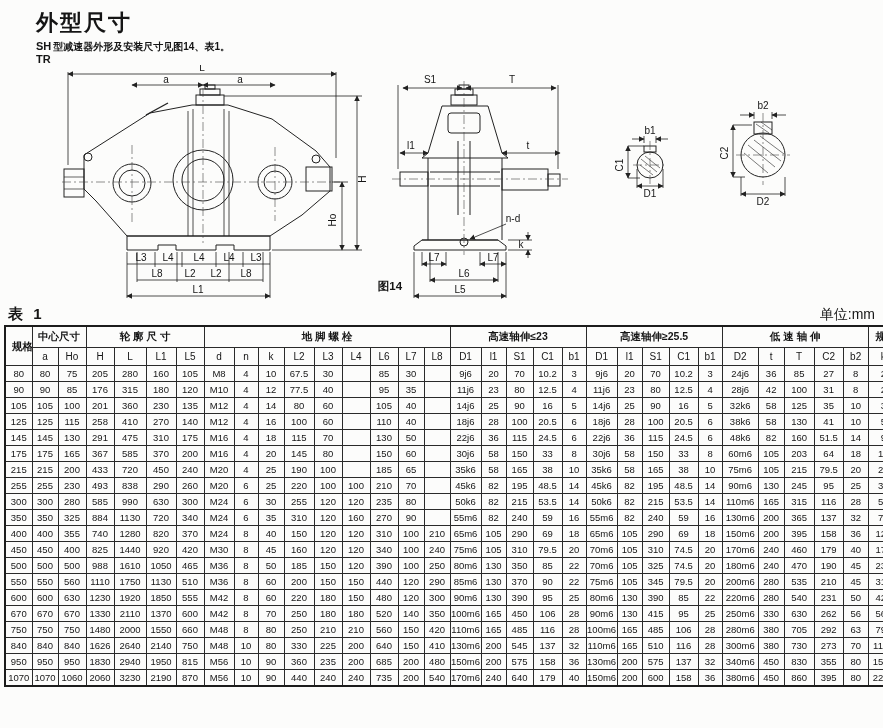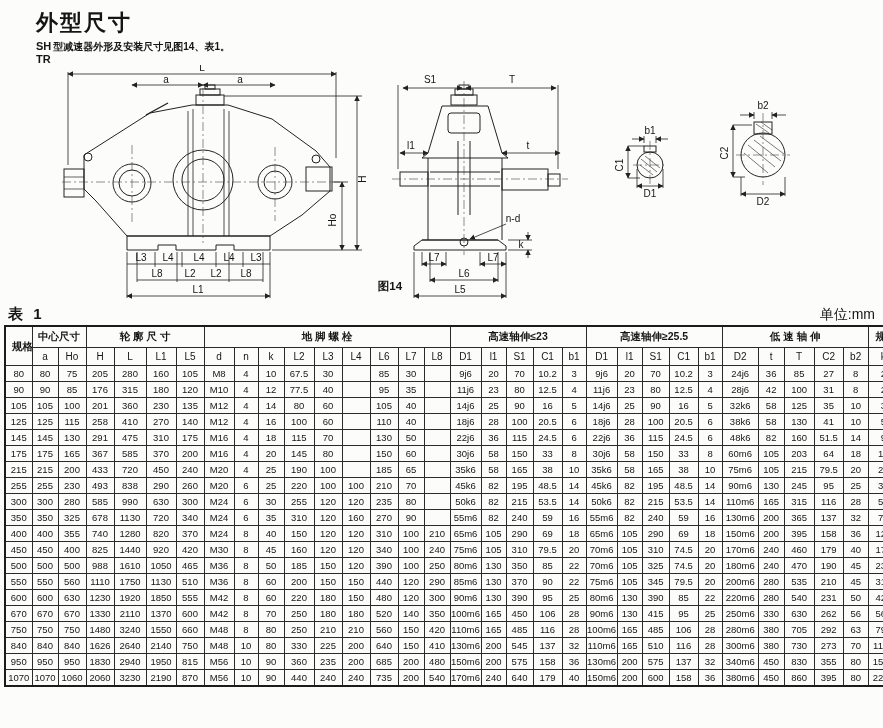--- a/index.html
+++ b/index.html
@@ -639,7 +639,7 @@
           <td>350</td>
           <td>350</td>
           <td>325</td>
-          <td>678</td>
+          <td>884</td>
           <td>1130</td>
           <td>720</td>
           <td>340</td>

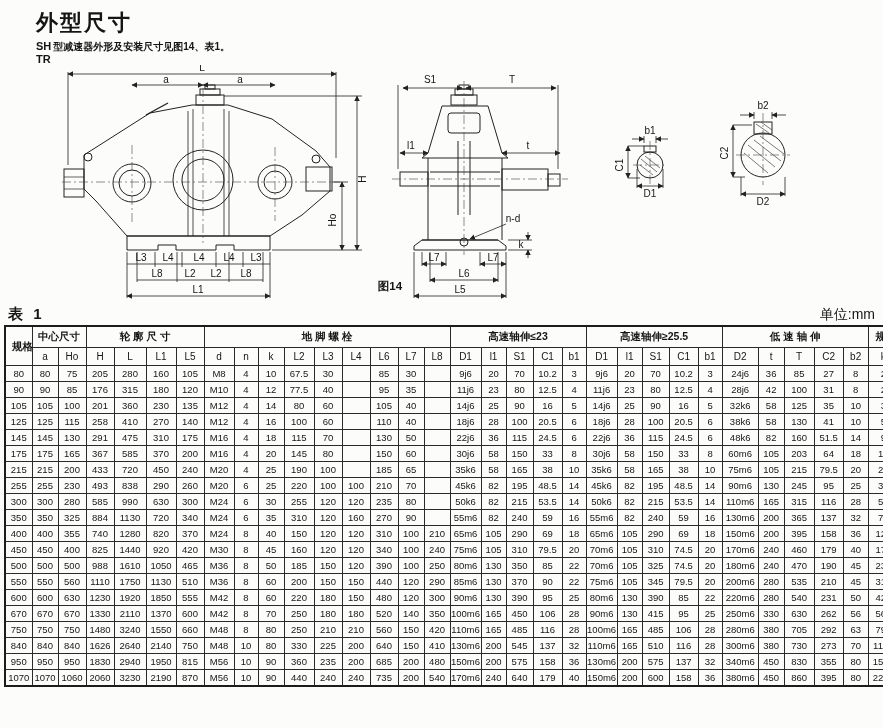--- a/index.html
+++ b/index.html
@@ -878,7 +878,7 @@
           <td>750</td>
           <td>750</td>
           <td>1480</td>
-          <td>3240</td>
+          <td>2000</td>
           <td>1550</td>
           <td>660</td>
           <td>M48</td>

